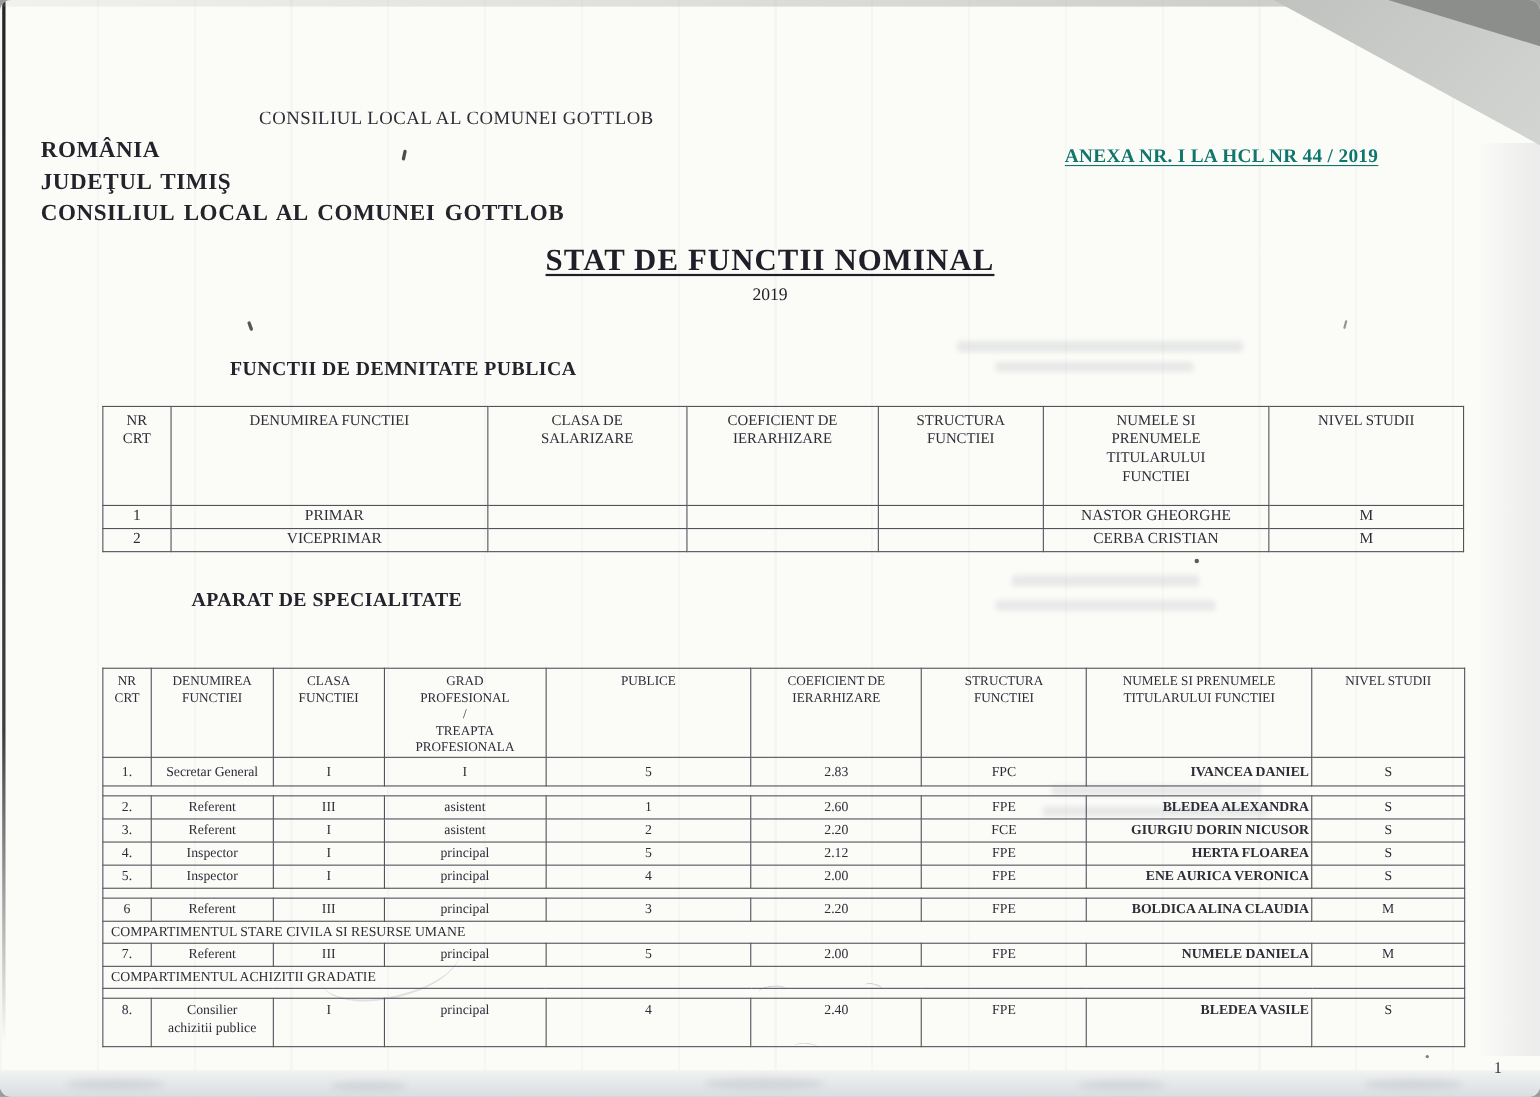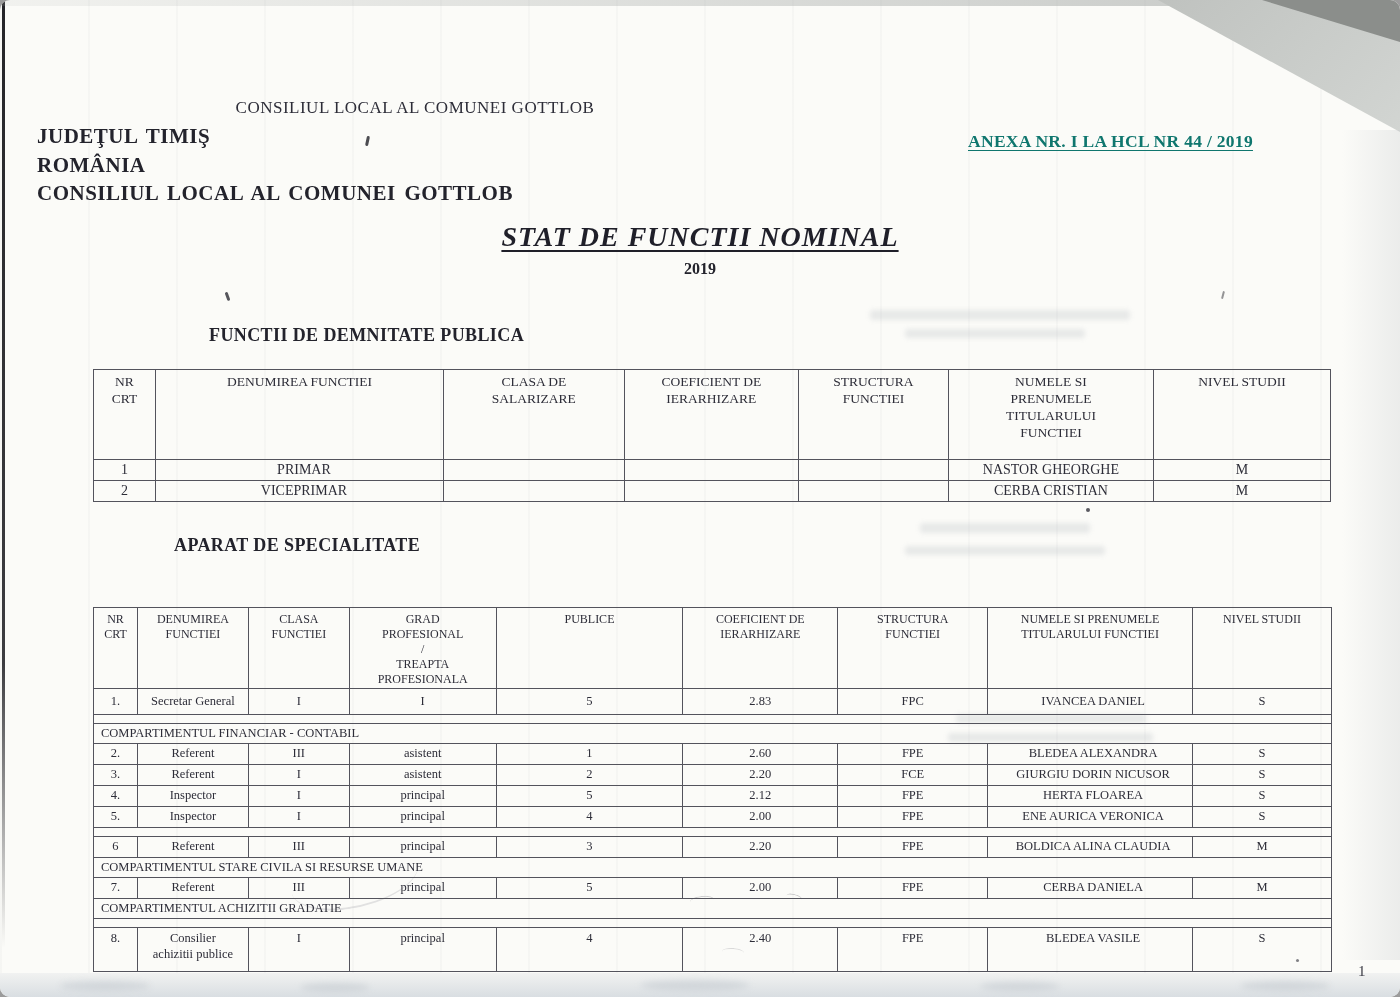--- a/index.html
+++ b/index.html
@@ -107,8 +107,8 @@
   <div class="council-line">CONSILIUL LOCAL AL COMUNEI GOTTLOB</div>
   <div class="annex">ANEXA NR. I LA HCL NR 44 / 2019</div>
   <div class="org-block">
+    <div>ROMÂNIA</div>
     <div>JUDEŢUL TIMIŞ</div>
-    <div>ROMÂNIA</div>
     <div>CONSILIUL LOCAL AL COMUNEI GOTTLOB</div>
   </div>
   <div class="title-wrap">

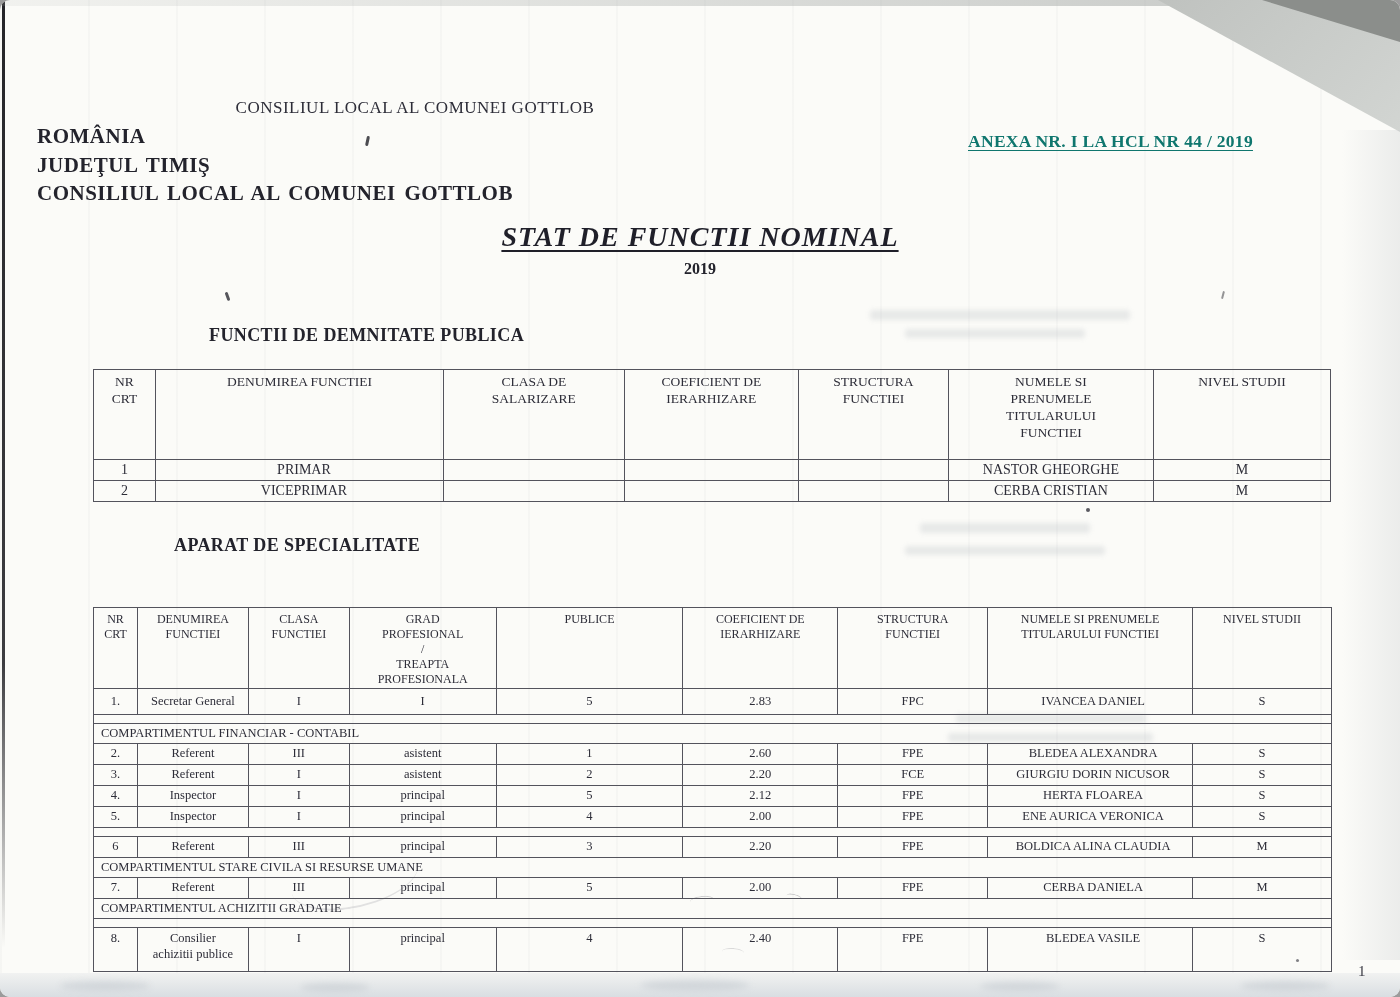--- a/index.html
+++ b/index.html
@@ -39,7 +39,7 @@
   .org-block{position:absolute;left:37px;top:122px;font-weight:bold;font-size:21px;
     line-height:28.5px;letter-spacing:.5px;word-spacing:3px;color:#23232c;}
   .title-wrap{position:absolute;left:0;top:221px;width:1400px;text-align:center;}
-  .doc-title{font-weight:bold;font-style:italic;font-size:28px;letter-spacing:1px;
+  .doc-title{font-weight:bold;font-size:28px;letter-spacing:1px;
     text-decoration:underline;text-decoration-thickness:2px;text-underline-offset:4px;color:#1f1f29;}
   .year{position:absolute;left:0;top:260px;width:1400px;text-align:center;
     font-weight:bold;font-size:16px;color:#23232c;}

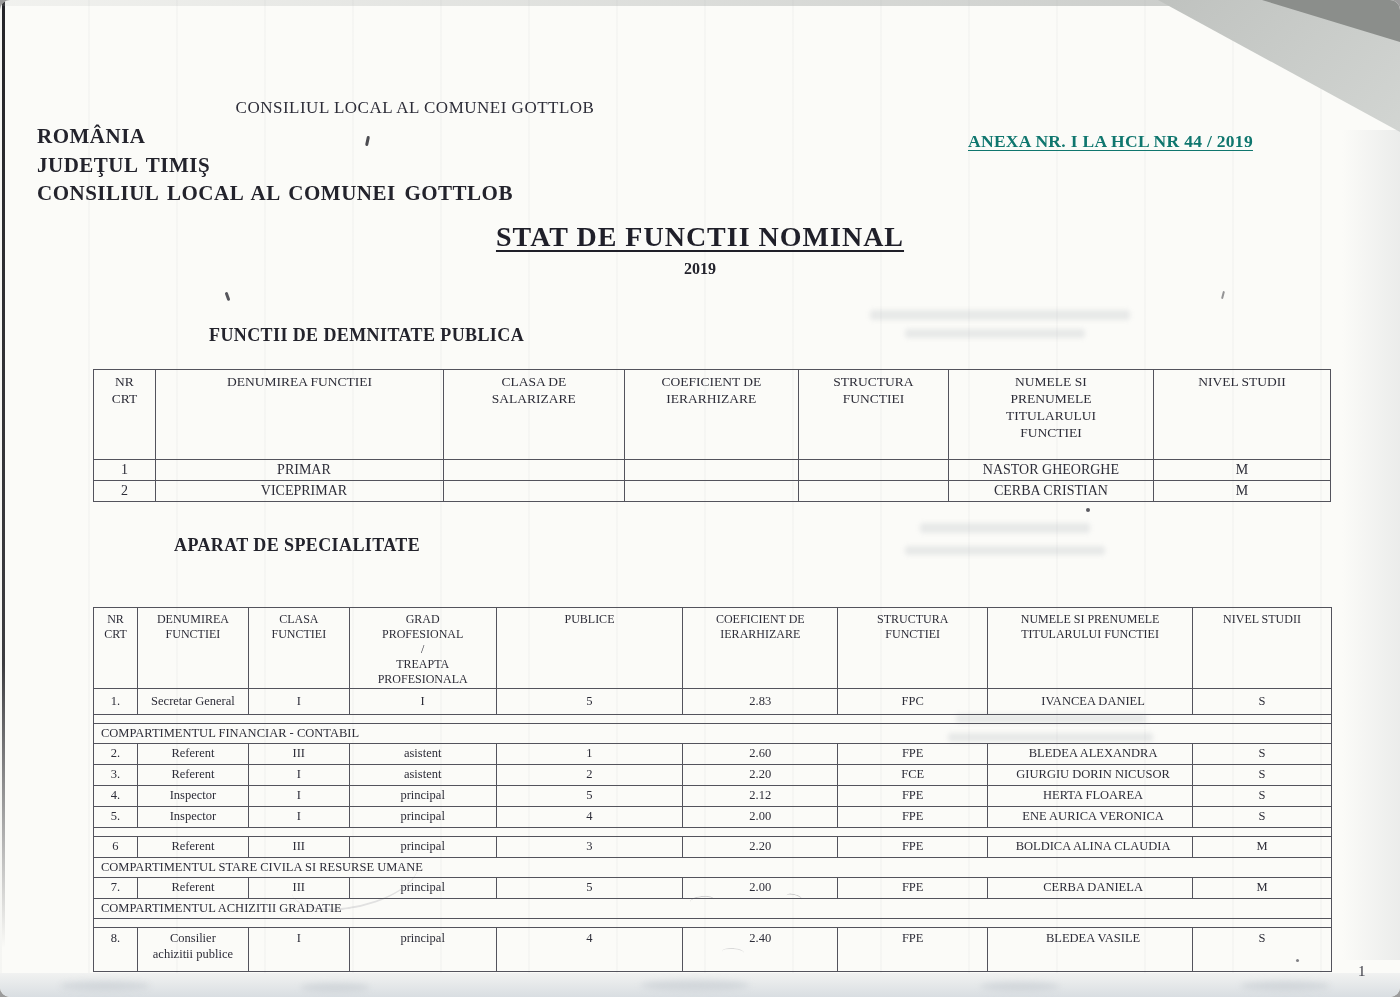--- a/index.html
+++ b/index.html
@@ -42,7 +42,7 @@
   .doc-title{font-weight:bold;font-size:28px;letter-spacing:1px;
     text-decoration:underline;text-decoration-thickness:2px;text-underline-offset:4px;color:#1f1f29;}
   .year{position:absolute;left:0;top:260px;width:1400px;text-align:center;
-    font-weight:bold;font-size:16px;color:#23232c;}
+    font-weight:normal;font-size:16px;color:#23232c;}
   .sec-heading{position:absolute;font-weight:bold;font-size:18px;letter-spacing:.4px;color:#23232c;}
   .h-demnitate{left:209px;top:325px;}
   .h-aparat{left:174px;top:535px;}

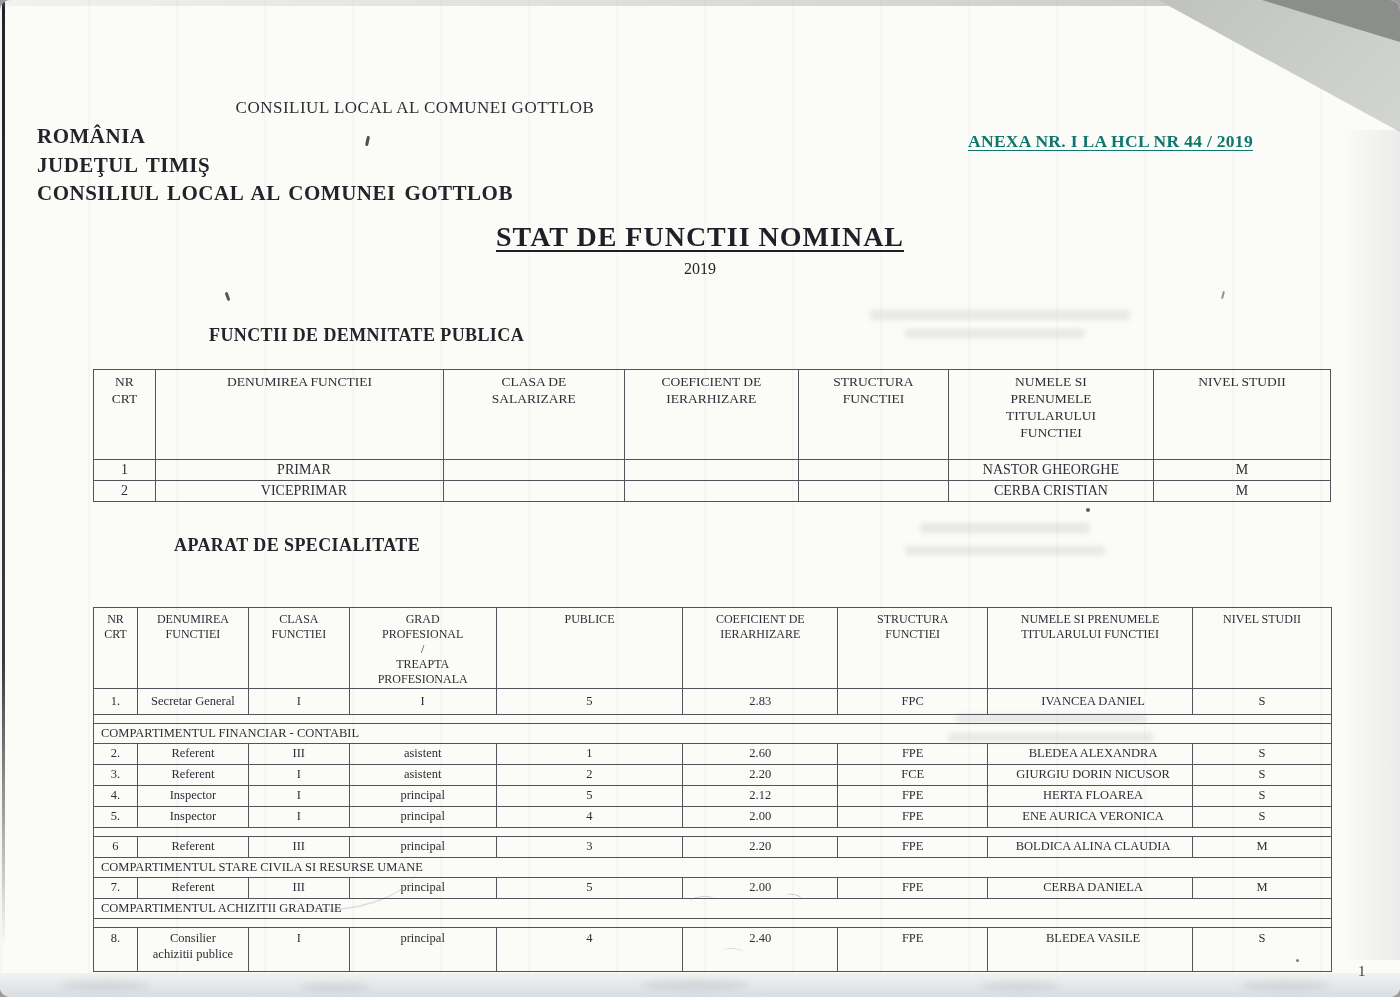--- a/index.html
+++ b/index.html
@@ -62,7 +62,7 @@
   .t2 td{font-size:12.5px;height:20px;}
   .t2 tbody tr:first-child td{height:25px;}
   .t2 tbody tr:last-child td{height:40px;vertical-align:top;padding-top:3px;}
-  .t2 tbody tr.data-row td:nth-child(8){text-align:center;padding-left:8px;}
+  .t2 tbody tr.data-row td:nth-child(8){text-align:right;padding-left:8px;font-weight:bold;}
   .section-row td{text-align:left !important;padding-left:7px !important;
     font-size:12.5px;height:19px;}
   .spacer-row td{height:8px;}

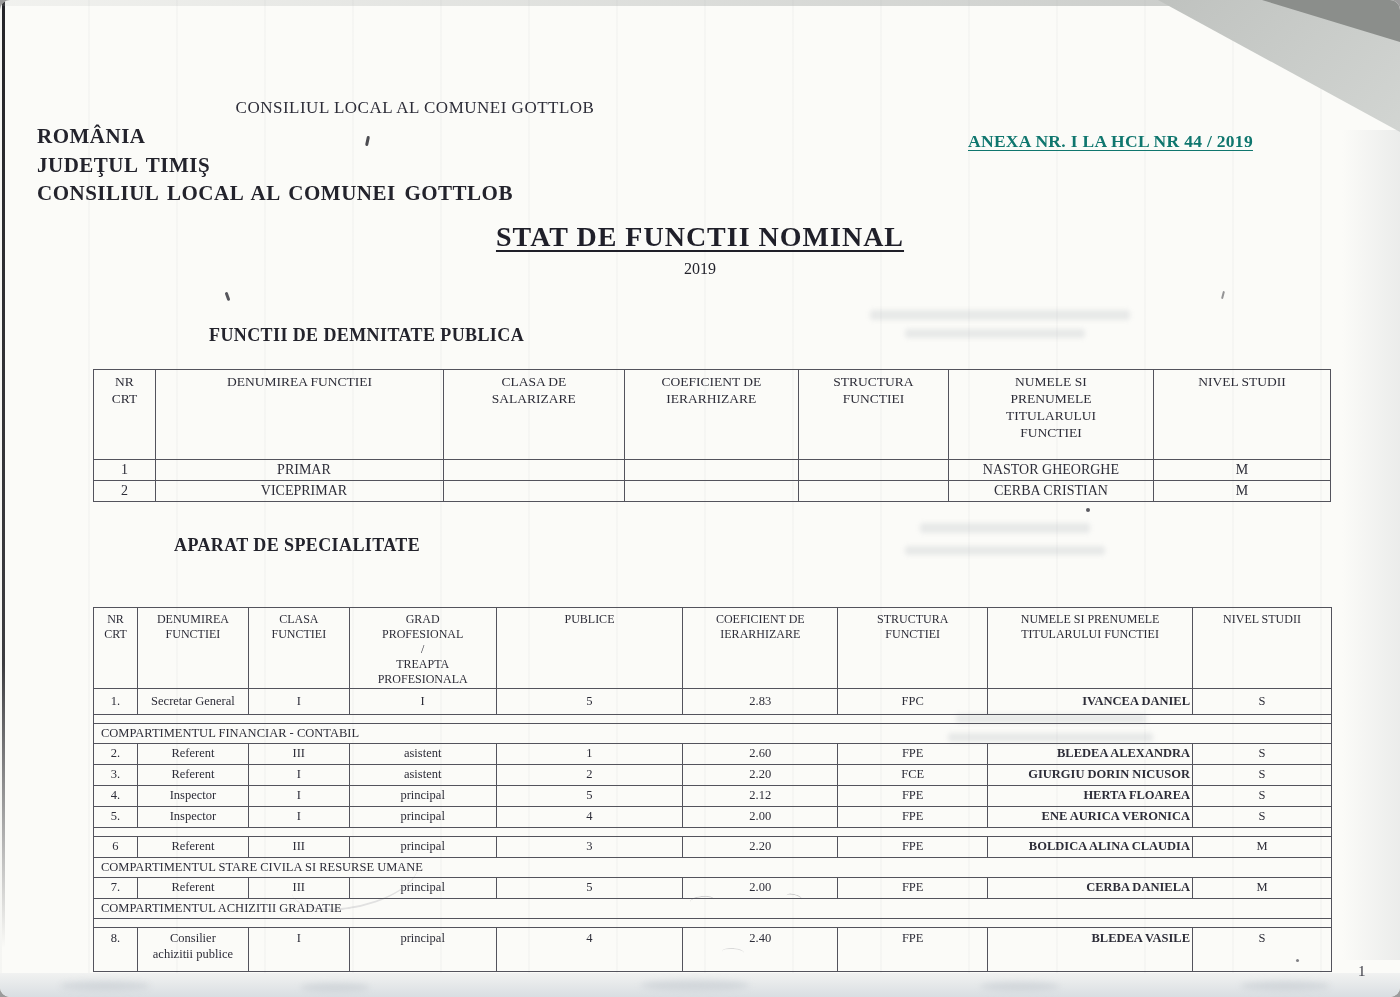--- a/index.html
+++ b/index.html
@@ -218,9 +218,6 @@
         <tr class="spacer-row">
           <td colspan="9"></td>
         </tr>
-        <tr class="section-row">
-          <td colspan="9">COMPARTIMENTUL FINANCIAR - CONTABIL</td>
-        </tr>
         <tr class="data-row">
           <td>2.</td>
           <td>Referent</td>

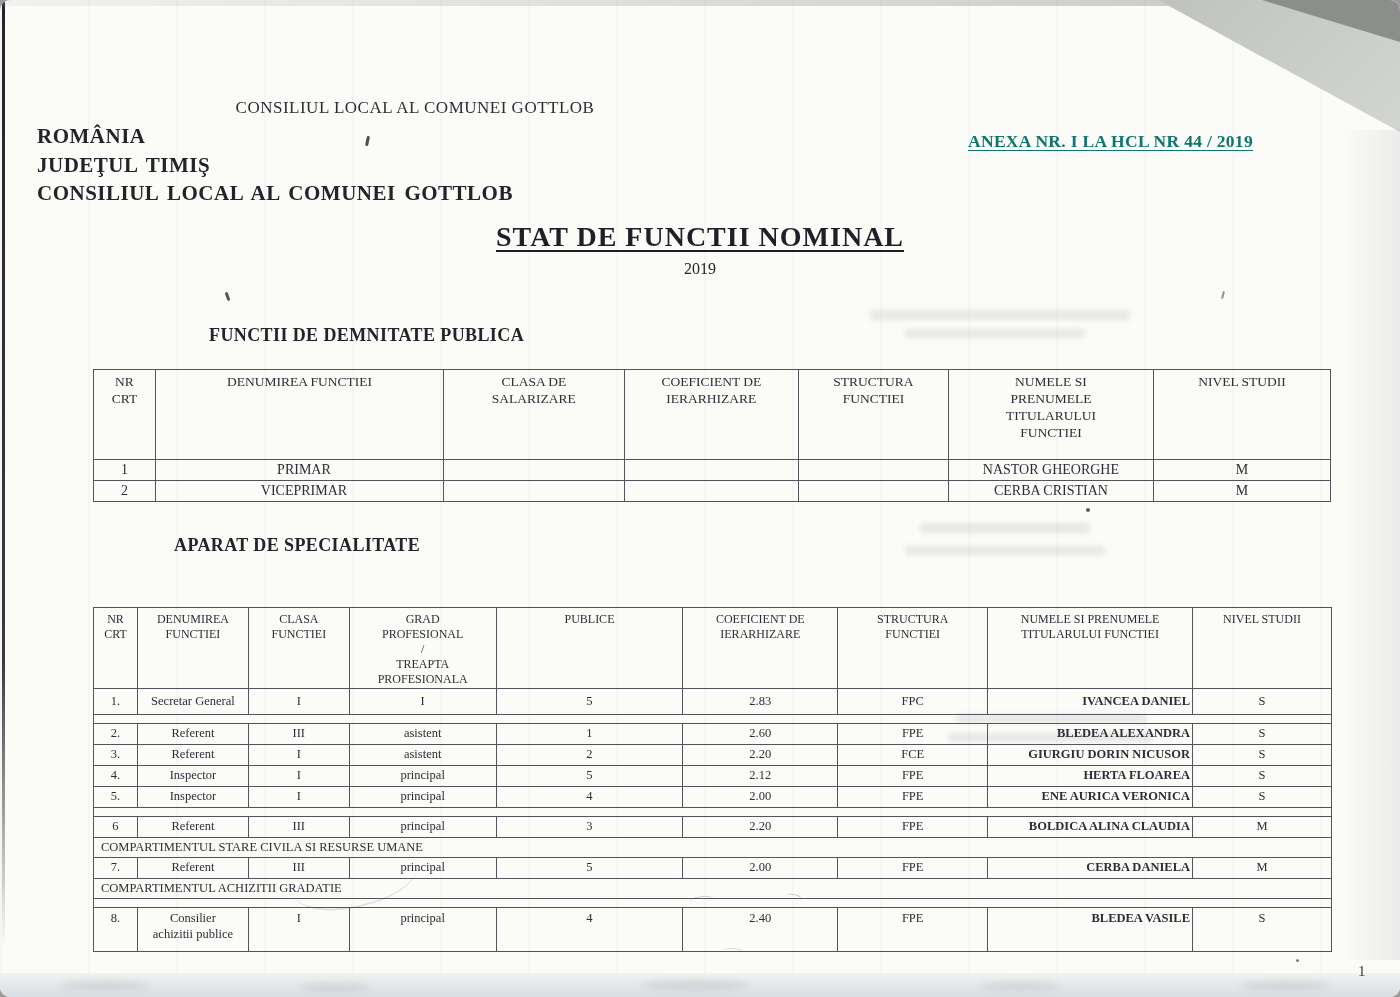--- a/index.html
+++ b/index.html
@@ -287,7 +287,7 @@
           <td>5</td>
           <td>2.00</td>
           <td>FPE</td>
-          <td>CERBA DANIELA</td>
+          <td>NUMELE DANIELA</td>
           <td>M</td>
         </tr>
         <tr class="section-row">

